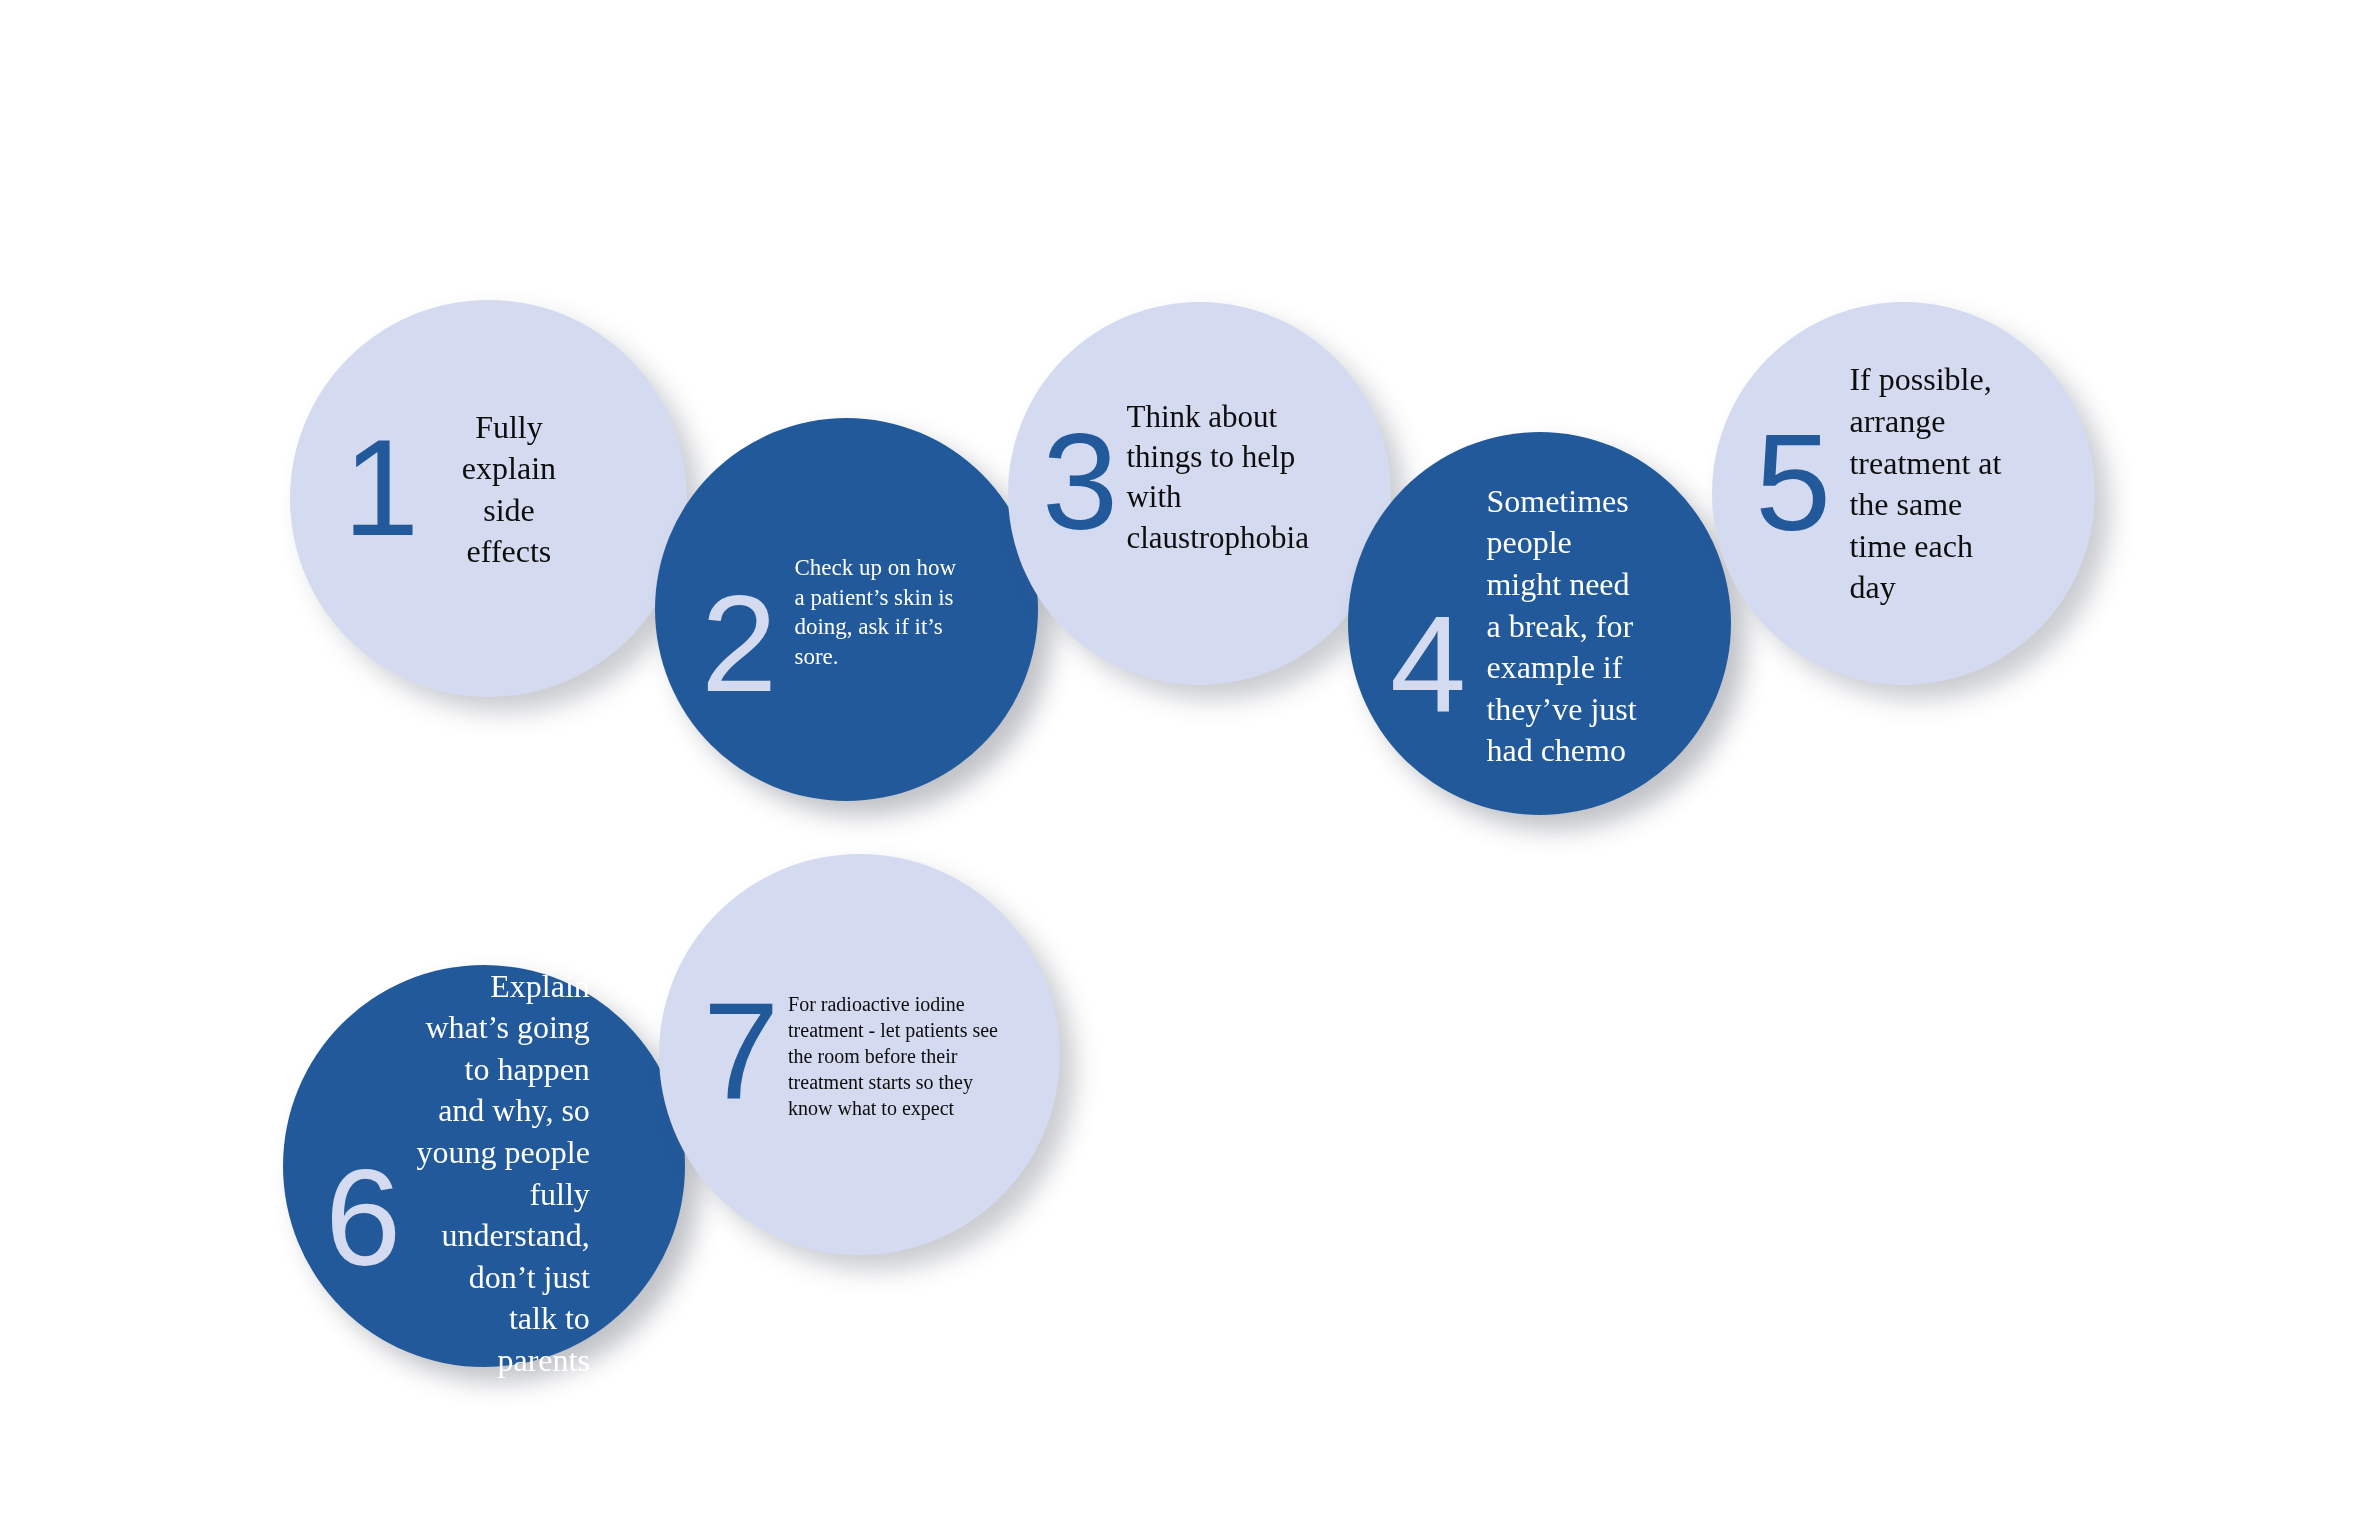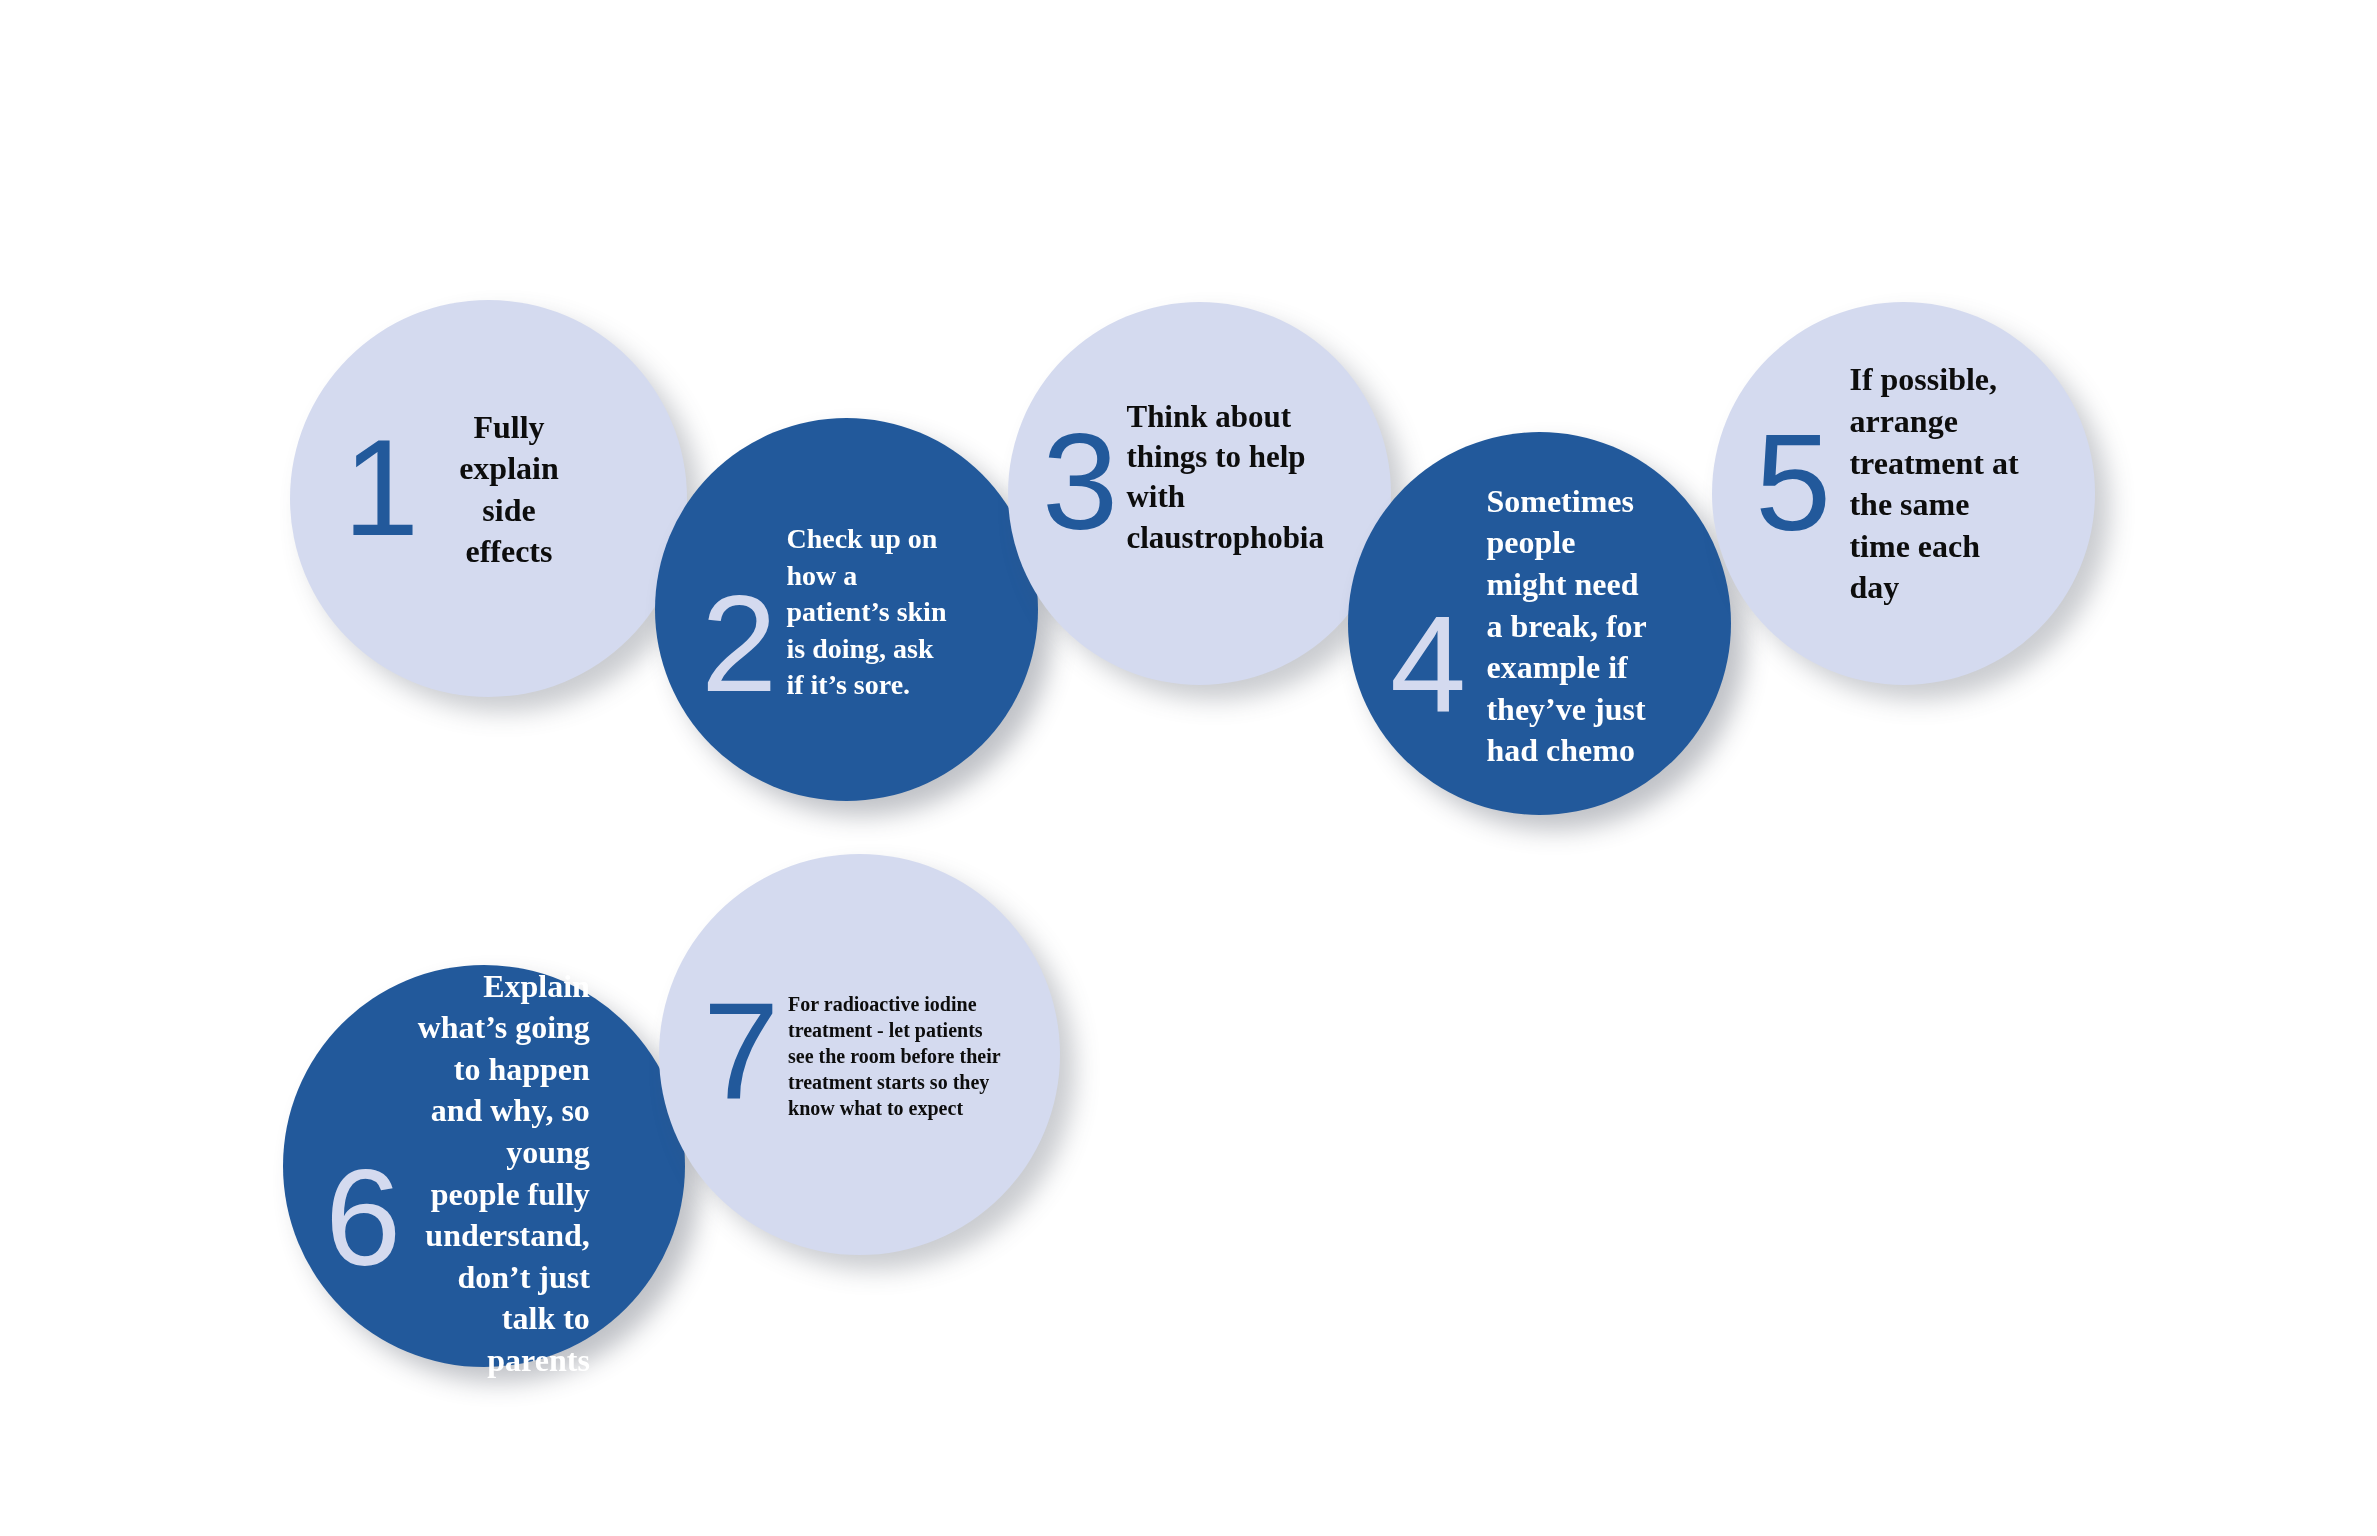--- a/index.html
+++ b/index.html
@@ -54,7 +54,7 @@
   
   .copy {
     font-family: "Liberation Serif", "DejaVu Serif", serif;
-    font-weight: 700;
+    font-weight: 400;
     line-height: 1.30;
     flex: 0 0 auto;
     text-align: left;

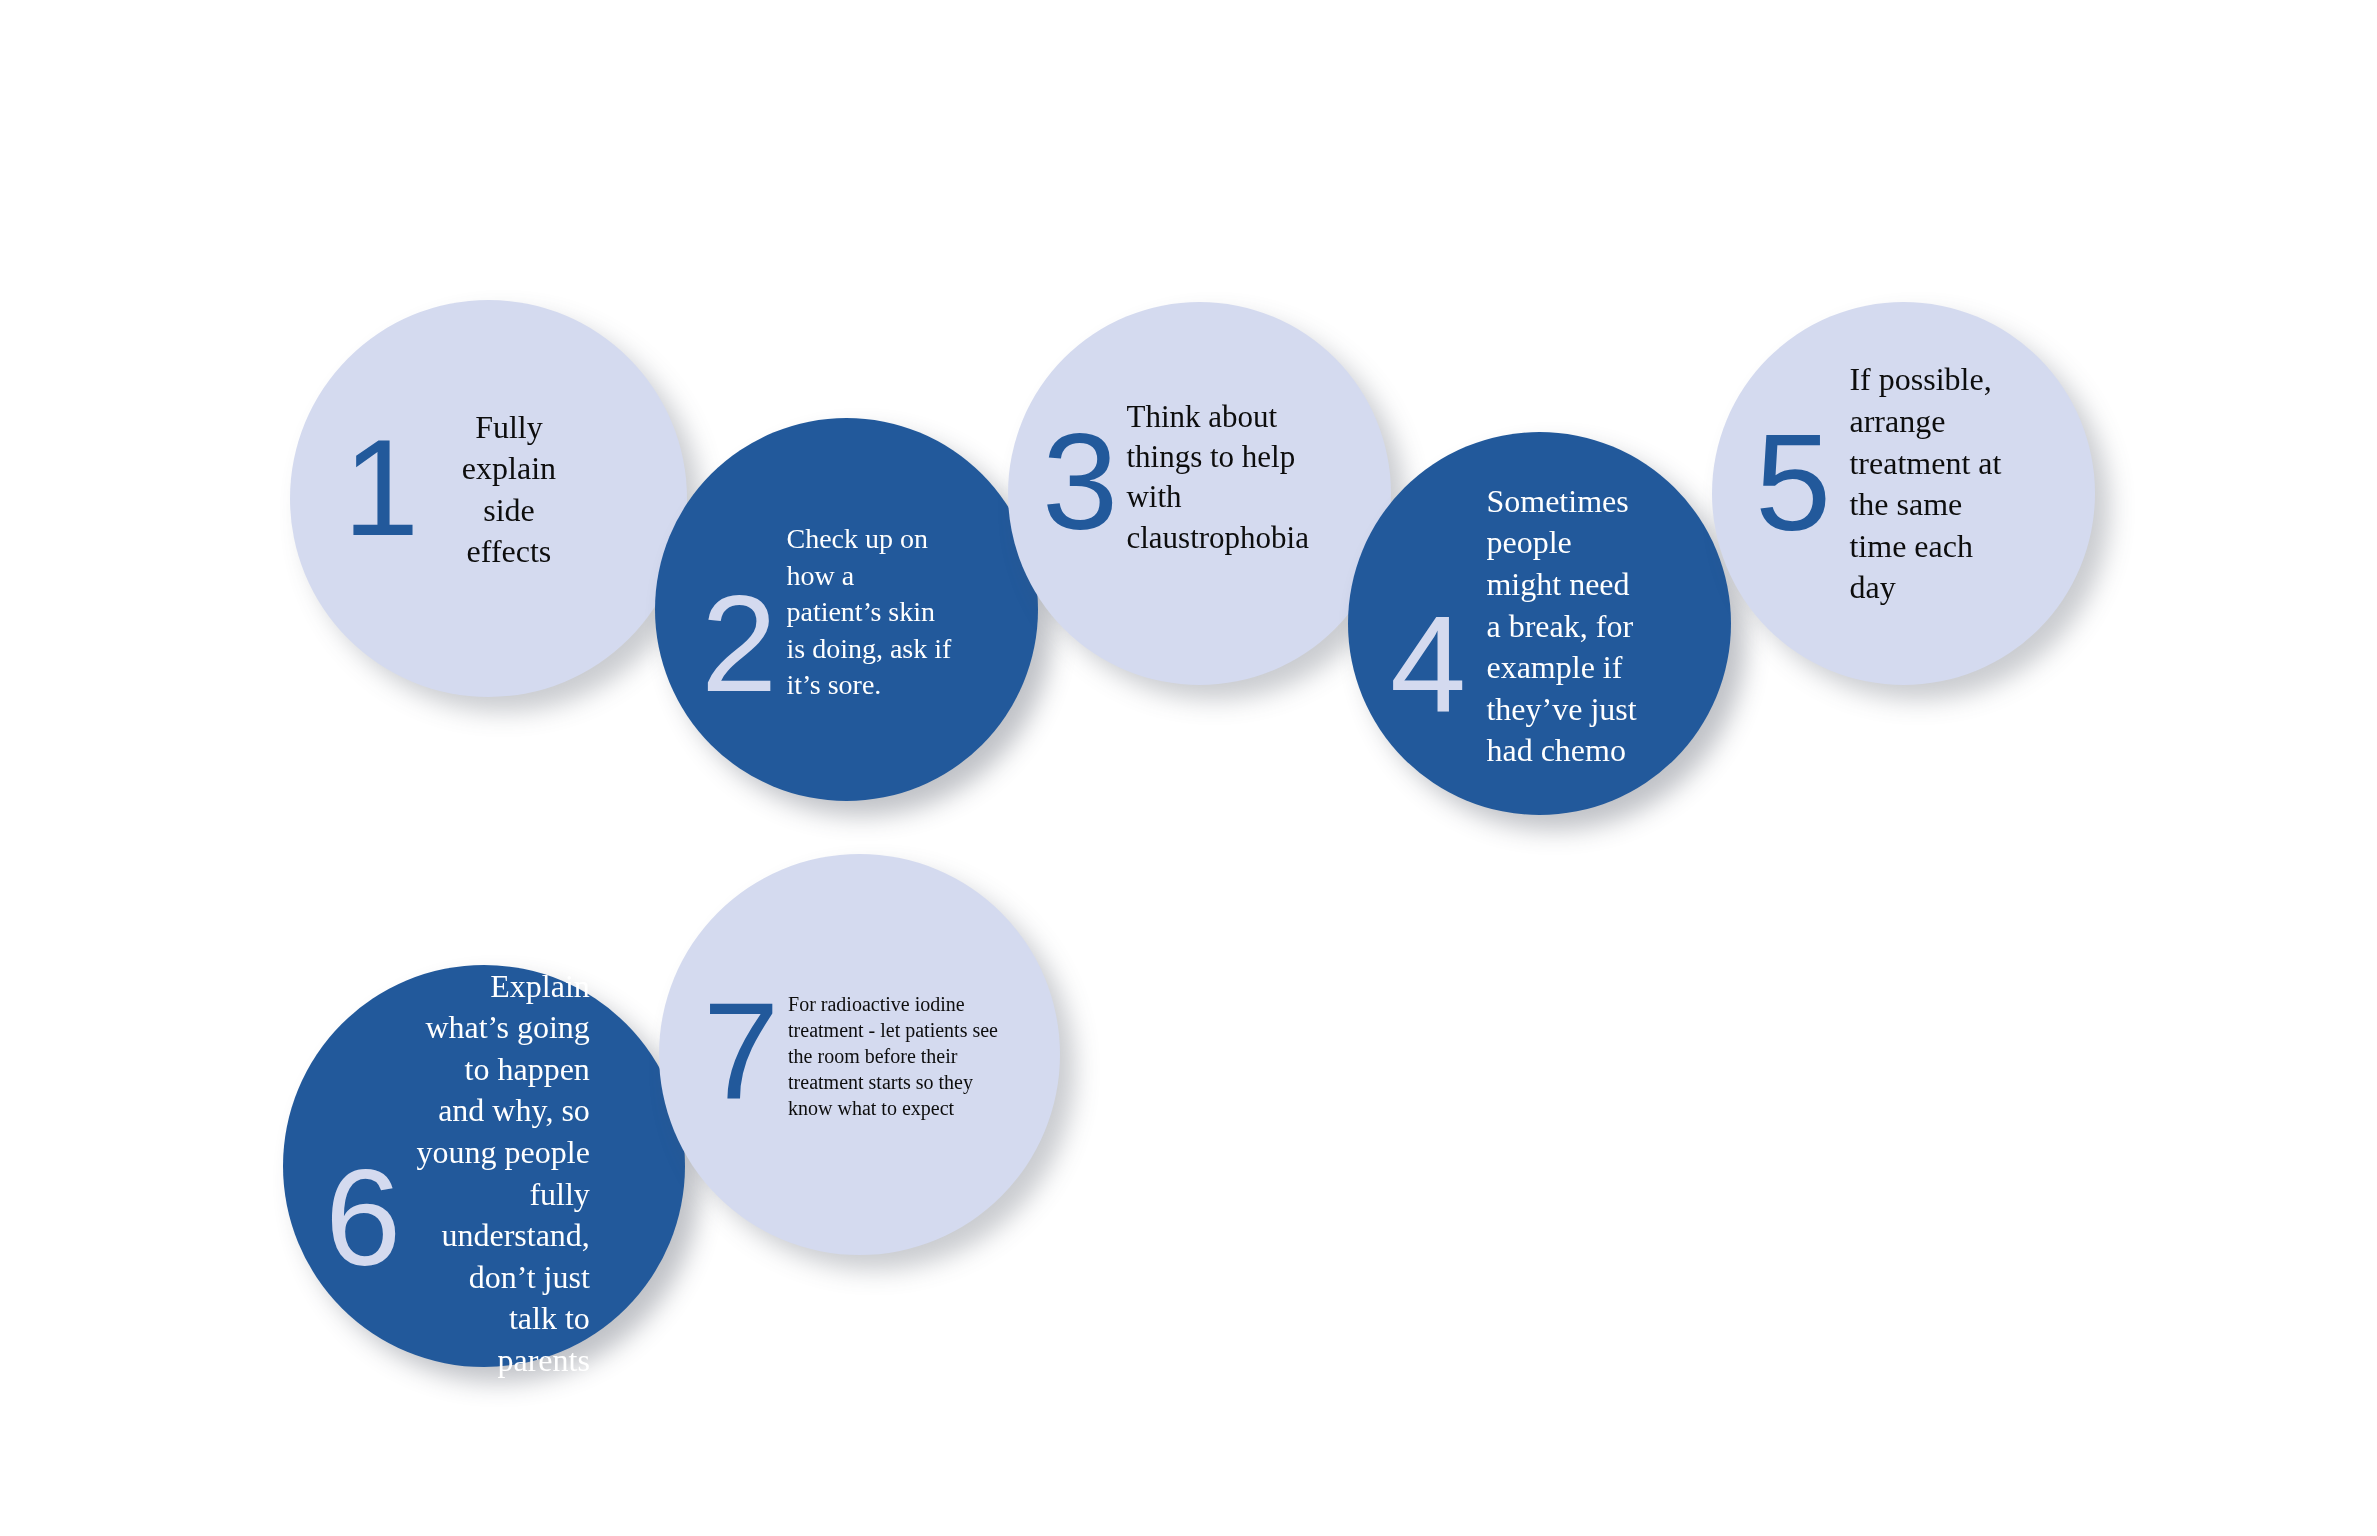--- a/index.html
+++ b/index.html
@@ -73,7 +73,7 @@
   
   #node-2 { left: 655px; top: 418px;  width: 383px; height: 383px; z-index: 3; }
   #node-2 .numeral { font-size: 137px; margin-left: 46px; margin-top: 70px; }
-  #node-2 .copy    { font-size: 28px;  width: 168px; margin-left: 12px; margin-top: 5.8px; }
+  #node-2 .copy    { font-size: 23px;  width: 168px; margin-left: 20px; margin-top: 5.8px; }
 
   
   #node-3 { left: 1008px; top: 302px;  width: 383px; height: 383px; z-index: 4; }

